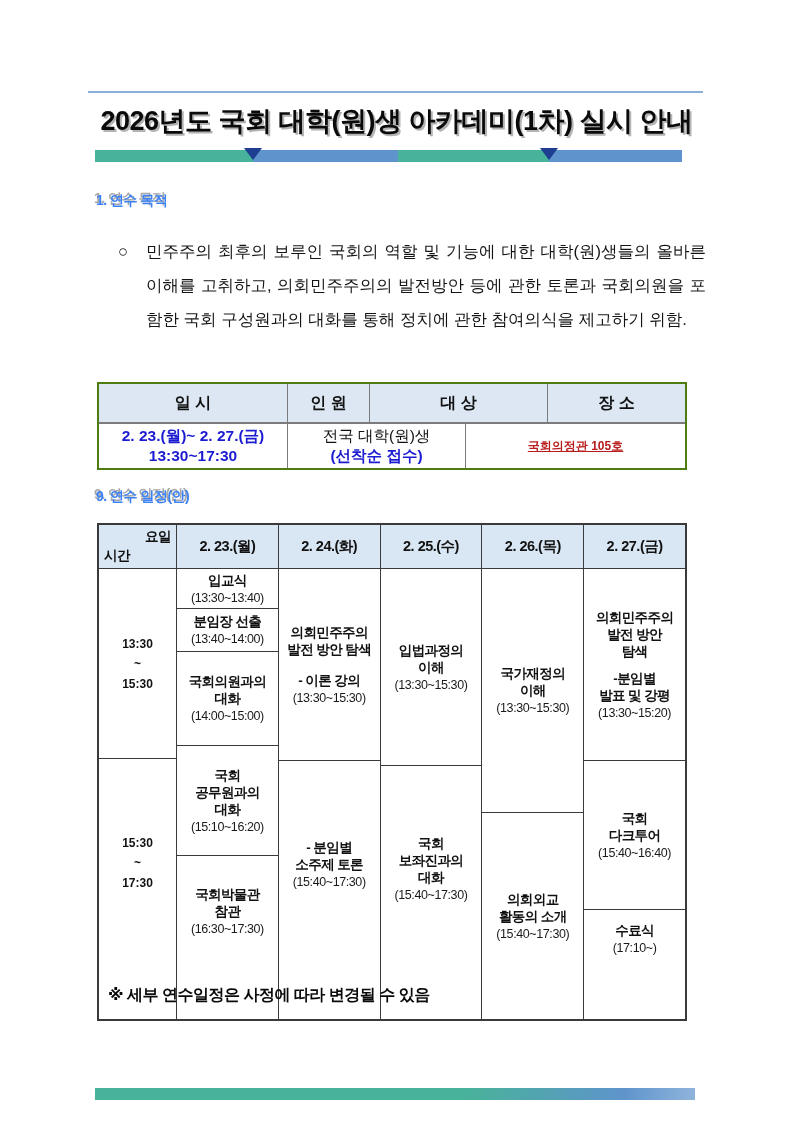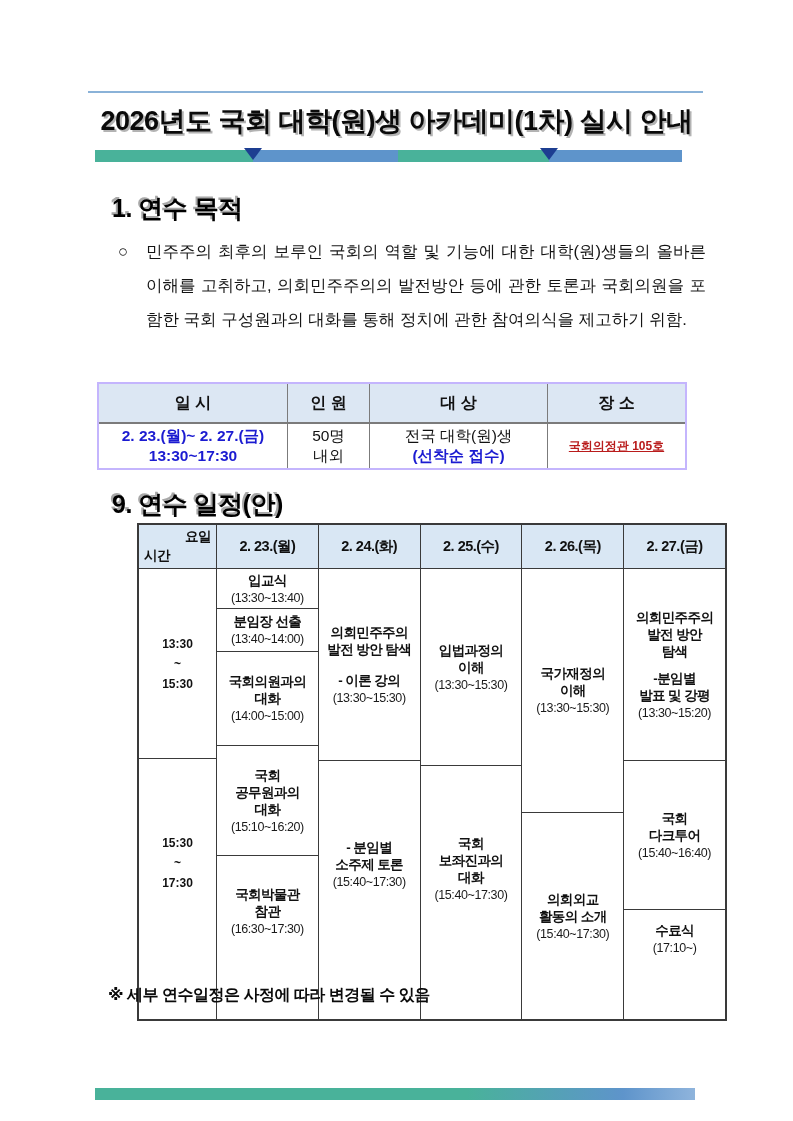--- a/index.html
+++ b/index.html
@@ -20,8 +20,8 @@
     border-left:9px solid transparent; border-right:9px solid transparent; border-top:12px solid #1D3E91; }
   .tri1 { left:149px; } .tri2 { left:445px; }
   
-  .sec-h { position:absolute; left:112px; font-size:25px; font-weight:800; letter-spacing:-0.5px;
-    color:#000000; text-shadow:-2px -2px 0 #a8a8a8; }
+  .sec-h { position:absolute; left:96px; font-size:14px; font-weight:800; letter-spacing:-0.5px;
+    color:#3b82f6; text-shadow:-2px -2px 0 #a8a8a8; }
   .sec1-h { top:192px; } .sec2-h { top:338px; } .sec3-h { top:488px; }
   
   .purpose { position:absolute; left:118px; top:234px; width:588px;

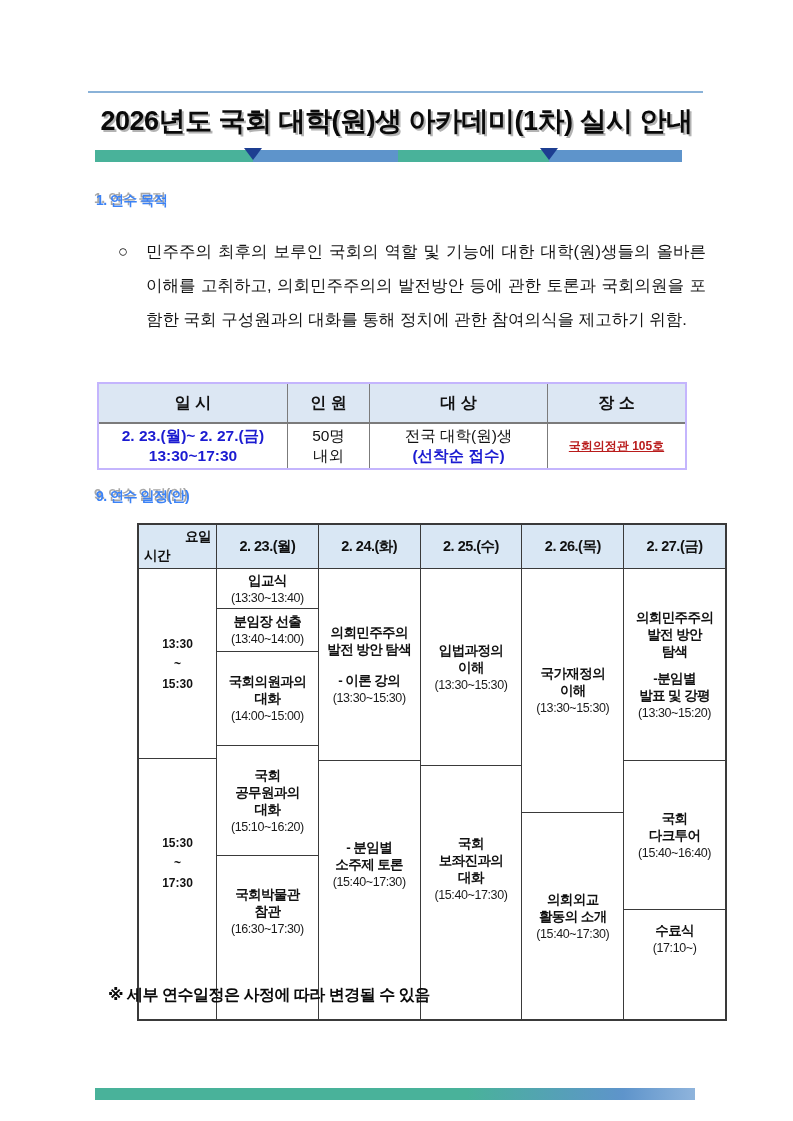--- a/index.html
+++ b/index.html
@@ -28,7 +28,7 @@
     font-size:16.5px; line-height:34px; text-align:justify; color:#141414; padding-left:28px; box-sizing:border-box; }
   .purpose .bullet { position:absolute; left:0; top:0; }
   
-  .t1 { position:absolute; left:97px; top:382px; width:590px; border:2px solid #c4b5fd; box-sizing:border-box; background:#fff; }
+  .t1 { position:absolute; left:97px; top:382px; width:590px; border:2px solid #4d7c0f; box-sizing:border-box; background:#fff; }
   .t1 .row { display:flex; }
   .t1 .hrow { background:#DCE7F3; border-bottom:2px solid #7b7b7b; }
   .t1 .cell { box-sizing:border-box; display:flex; flex-direction:column; align-items:center; justify-content:center;

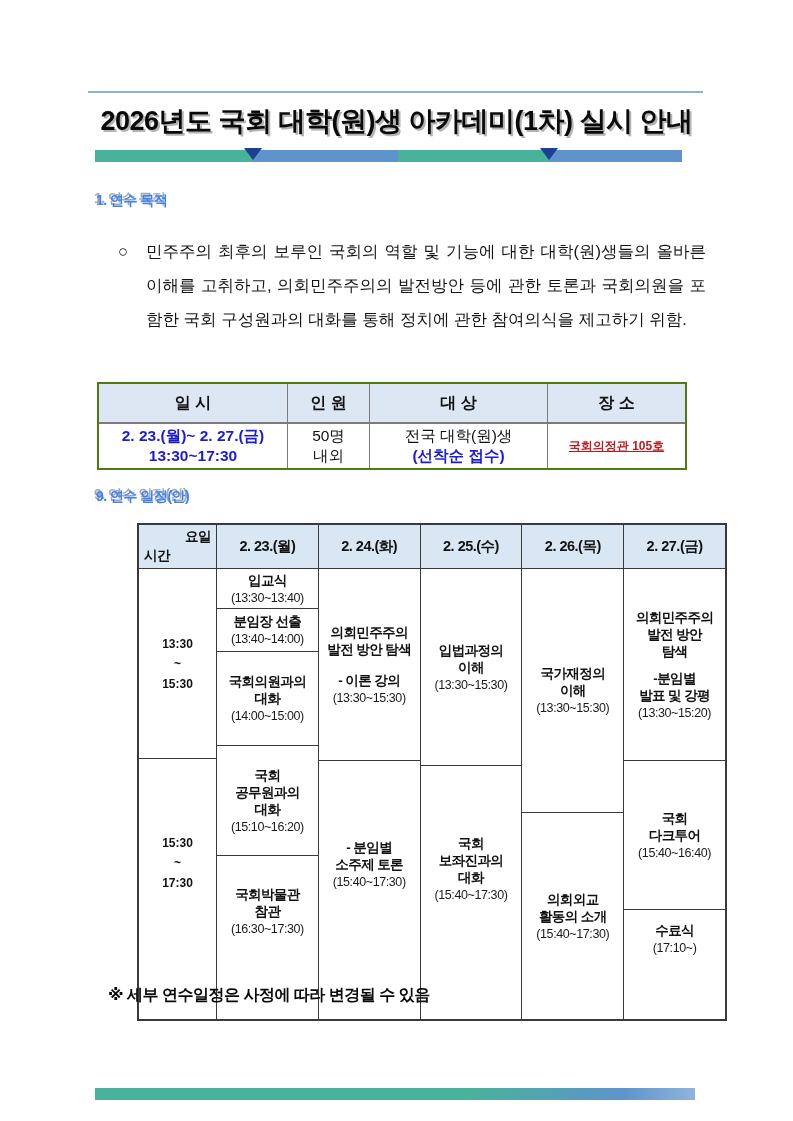--- a/index.html
+++ b/index.html
@@ -94,10 +94,6 @@
         <span class="blue-strong">2. 23.(월)~ 2. 27.(금)</span>
         <span class="blue-strong">13:30~17:30</span>
       </div>
-      <div class="cell c2">
-        <span>50명</span>
-        <span>내외</span>
-      </div>
       <div class="cell c3">
         <span>전국 대학(원)생</span>
         <span class="blue-strong">(선착순 접수)</span>

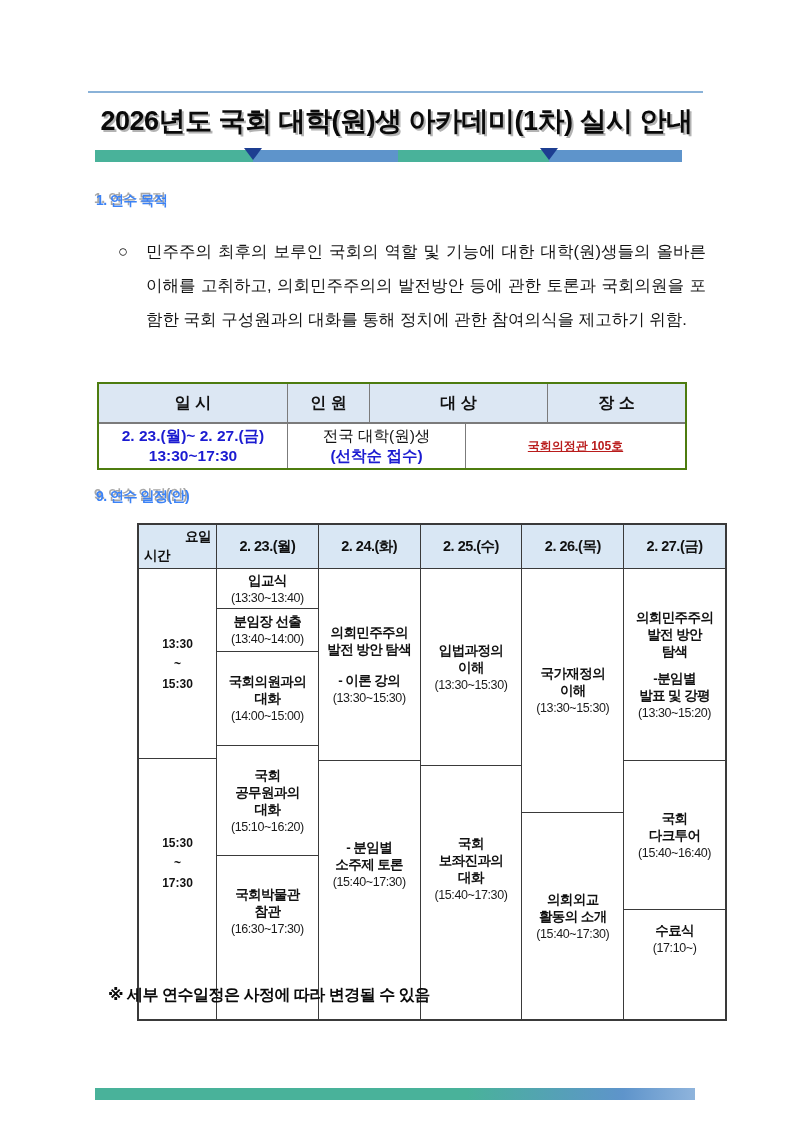--- a/index.html
+++ b/index.html
@@ -41,7 +41,7 @@
   .red-link { color:#b91c1c; font-weight:700; text-decoration:underline; font-size:12px; }
   
   .t2 { position:absolute; left:97px; top:523px; width:590px; border:2px solid #3a3a3a; box-sizing:border-box;
-    display:flex; background:#fff;margin-left:40px; }
+    display:flex; background:#fff; }
   .t2col { display:flex; flex-direction:column; border-right:1px solid #3a3a3a; flex:1; }
   .t2col:last-child { border-right:none; }
   .col-time { flex:none; width:77px; }

